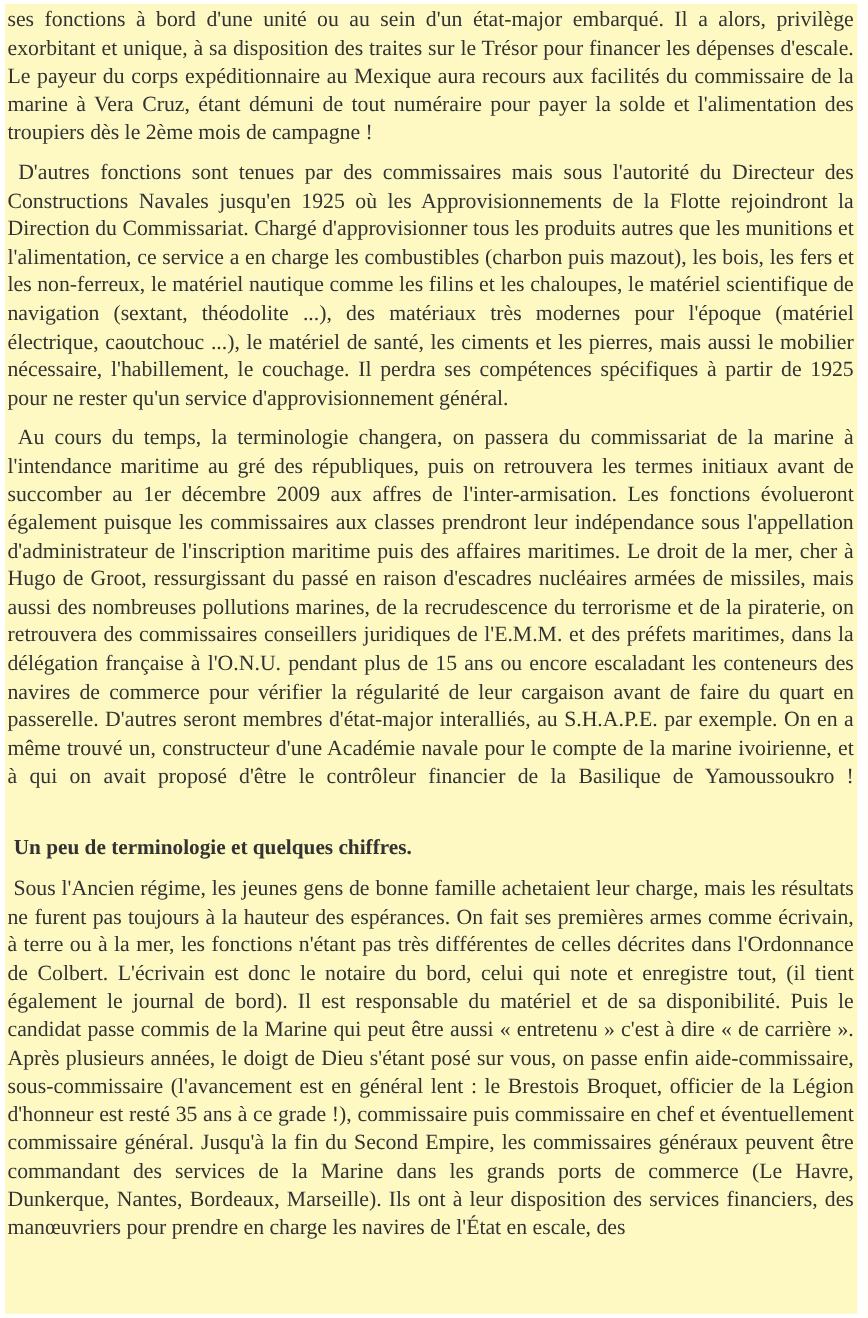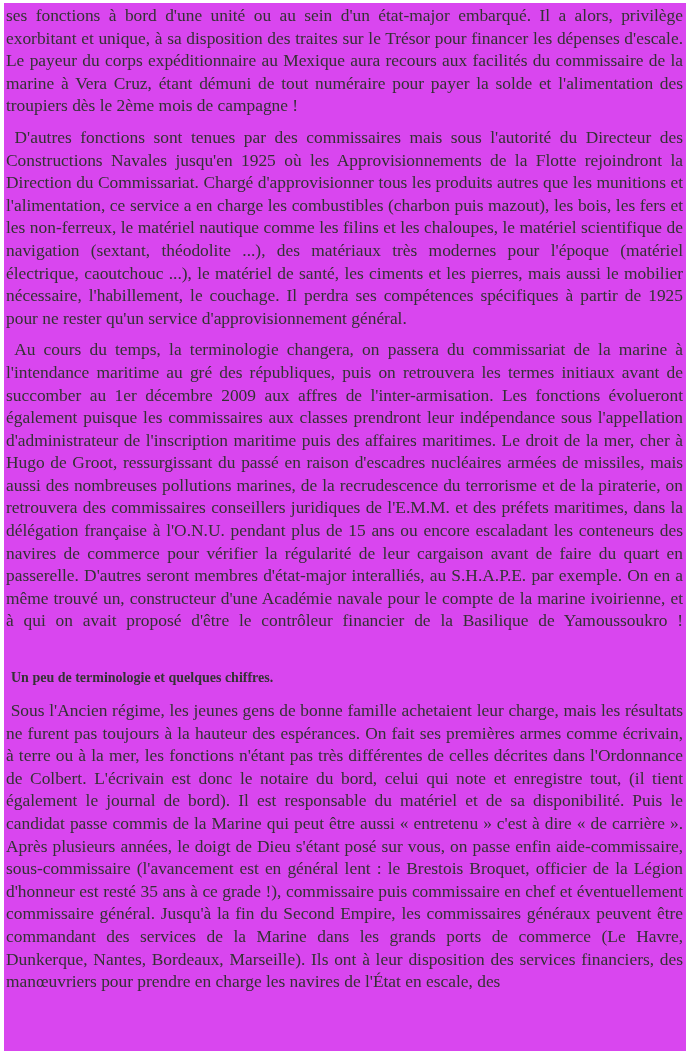--- a/index.html
+++ b/index.html
@@ -16,7 +16,7 @@
       top: 3px;
       width: 682px;
       height: 1048px;
-      background: #d946ef;
+      background: #fef9c3;
       overflow: hidden;
     }
     .content {

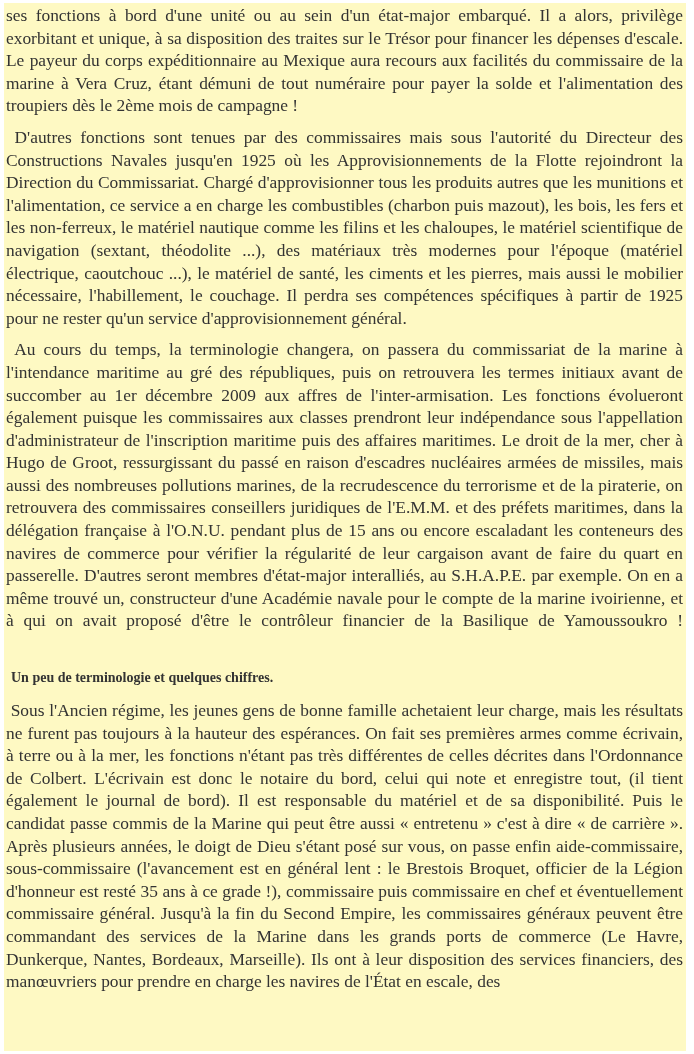--- a/index.html
+++ b/index.html
@@ -46,7 +46,7 @@
       margin: 0 0 8px 0;
       padding-left: 5px;
       font-weight: bold;
-      font-size: 14px;
+      font-size: 17px;
       line-height: 26px;
       color: #333333;
       text-align: left;

